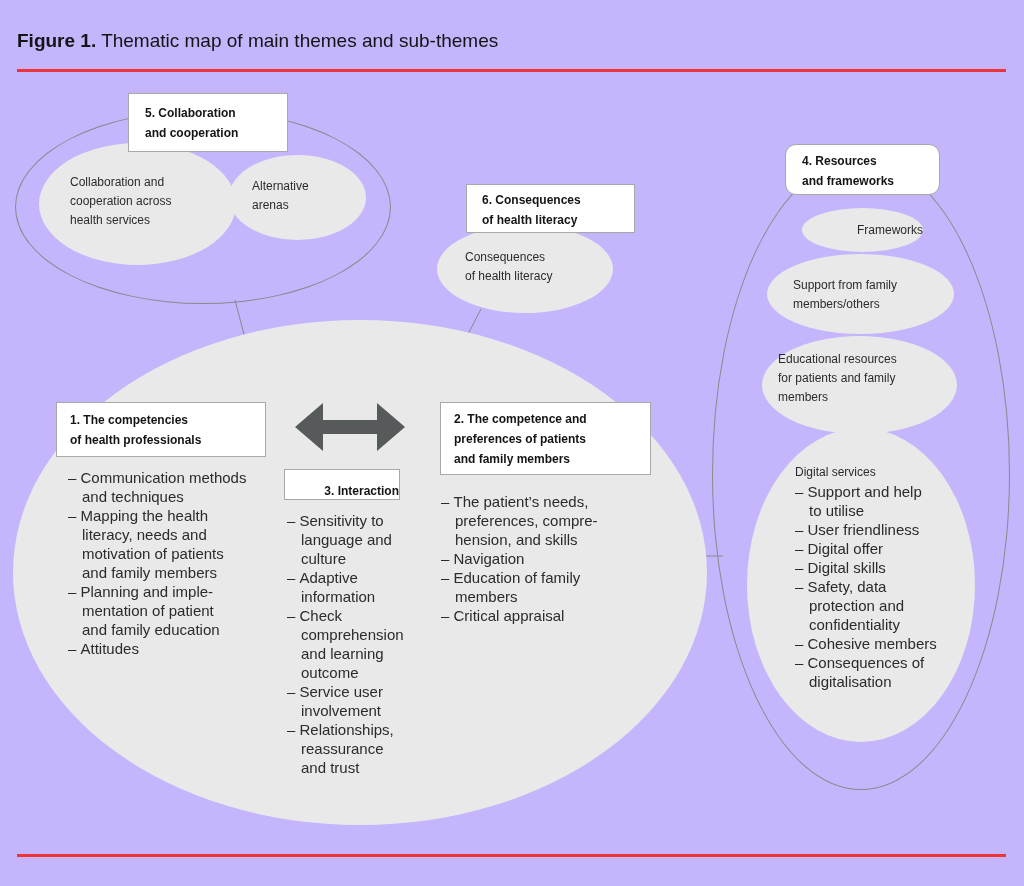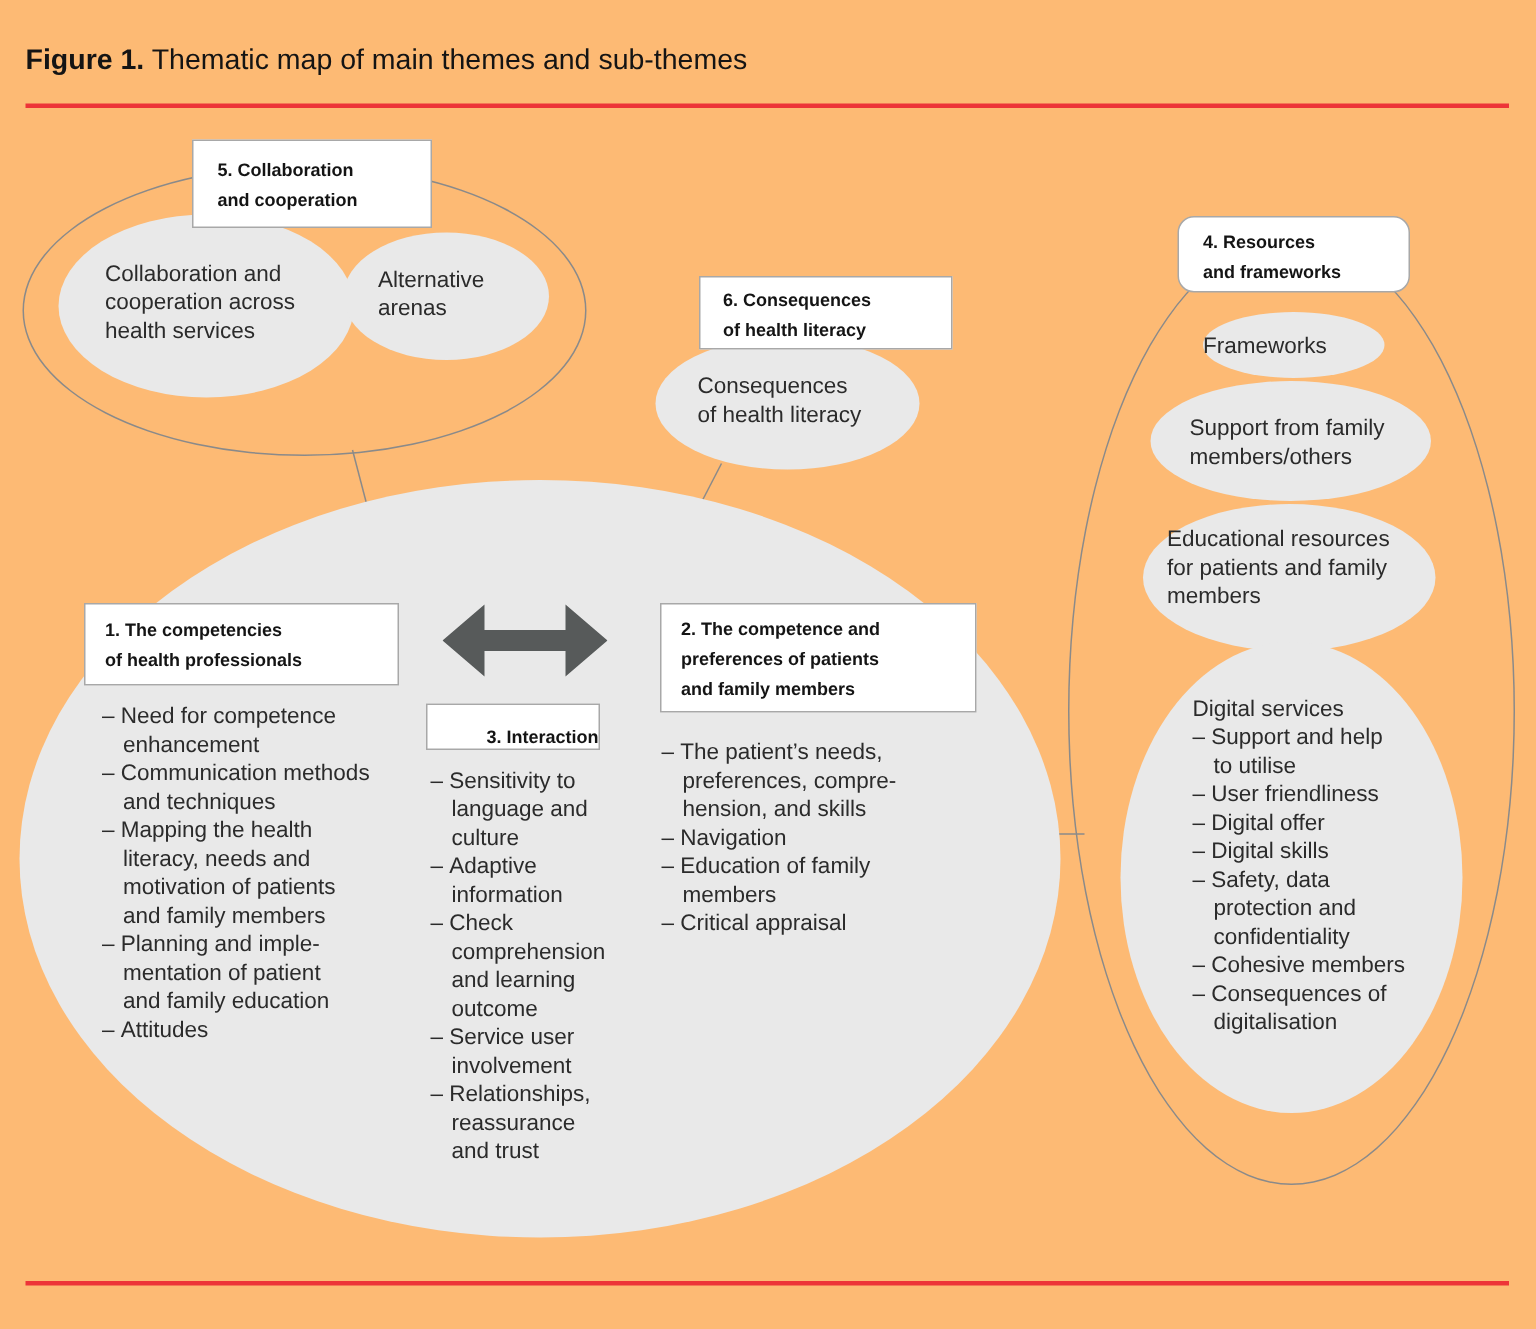--- a/index.html
+++ b/index.html
@@ -13,7 +13,7 @@
   }
   html,body{margin:0;padding:0;background:#ffffff;}
   .page{
-    position:relative;width:1024px;height:886px;background:#fdba74;overflow:hidden;
+    position:relative;width:1024px;height:886px;background:#c4b5fd;overflow:hidden;
     font-family:"Liberation Sans","DejaVu Sans",sans-serif;color:var(--text);
   }
   .title{position:absolute;left:17px;top:30px;font-size:19px;color:var(--heading);}

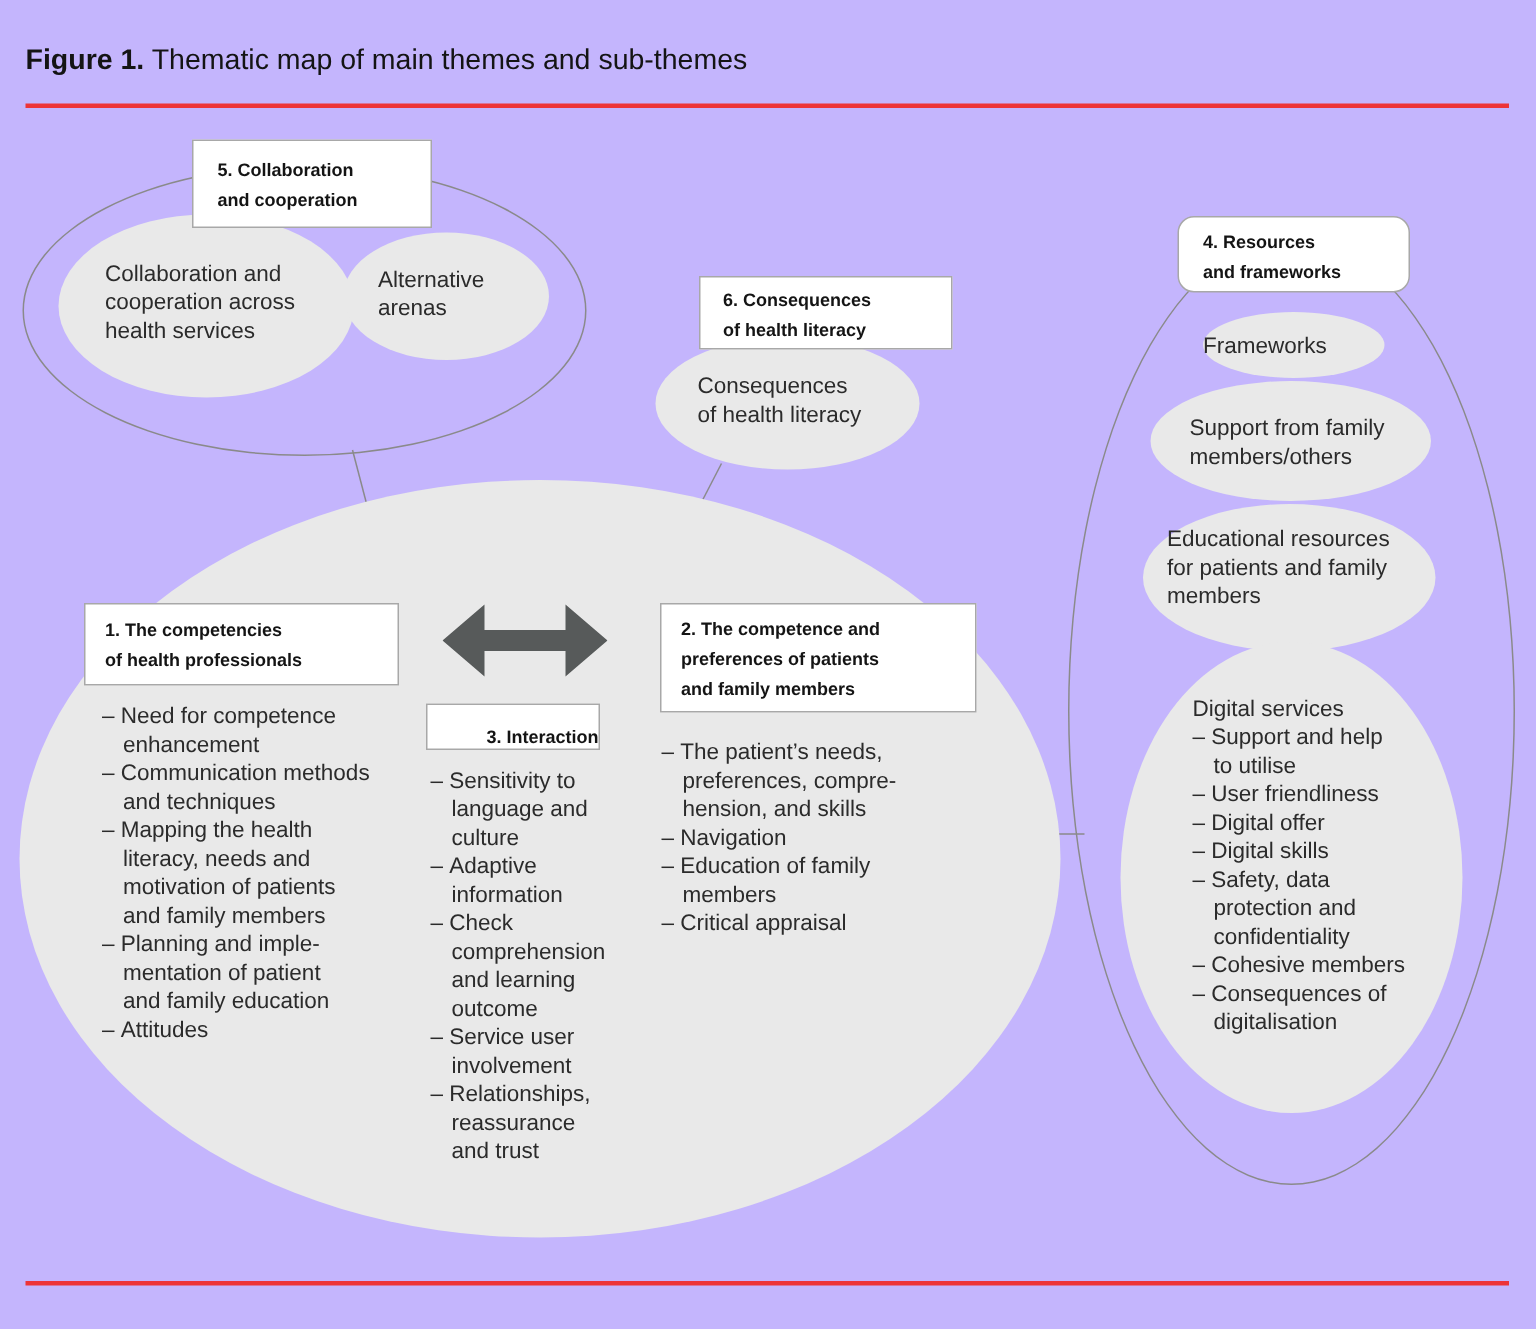--- a/index.html
+++ b/index.html
@@ -30,7 +30,7 @@
     font-weight:bold;font-size:12px;line-height:20px;color:var(--heading);
     white-space:pre-line;box-sizing:border-box;
   }
-  .txt{position:absolute;font-size:15px;line-height:19px;white-space:pre-line;}
+  .txt{position:absolute;font-size:12px;line-height:19px;white-space:pre-line;}
   .list{position:absolute;font-size:15px;line-height:19px;}
   .li{padding-left:14px;text-indent:-14px;white-space:pre-line;}
   .li::before{content:"\2013\00a0";}

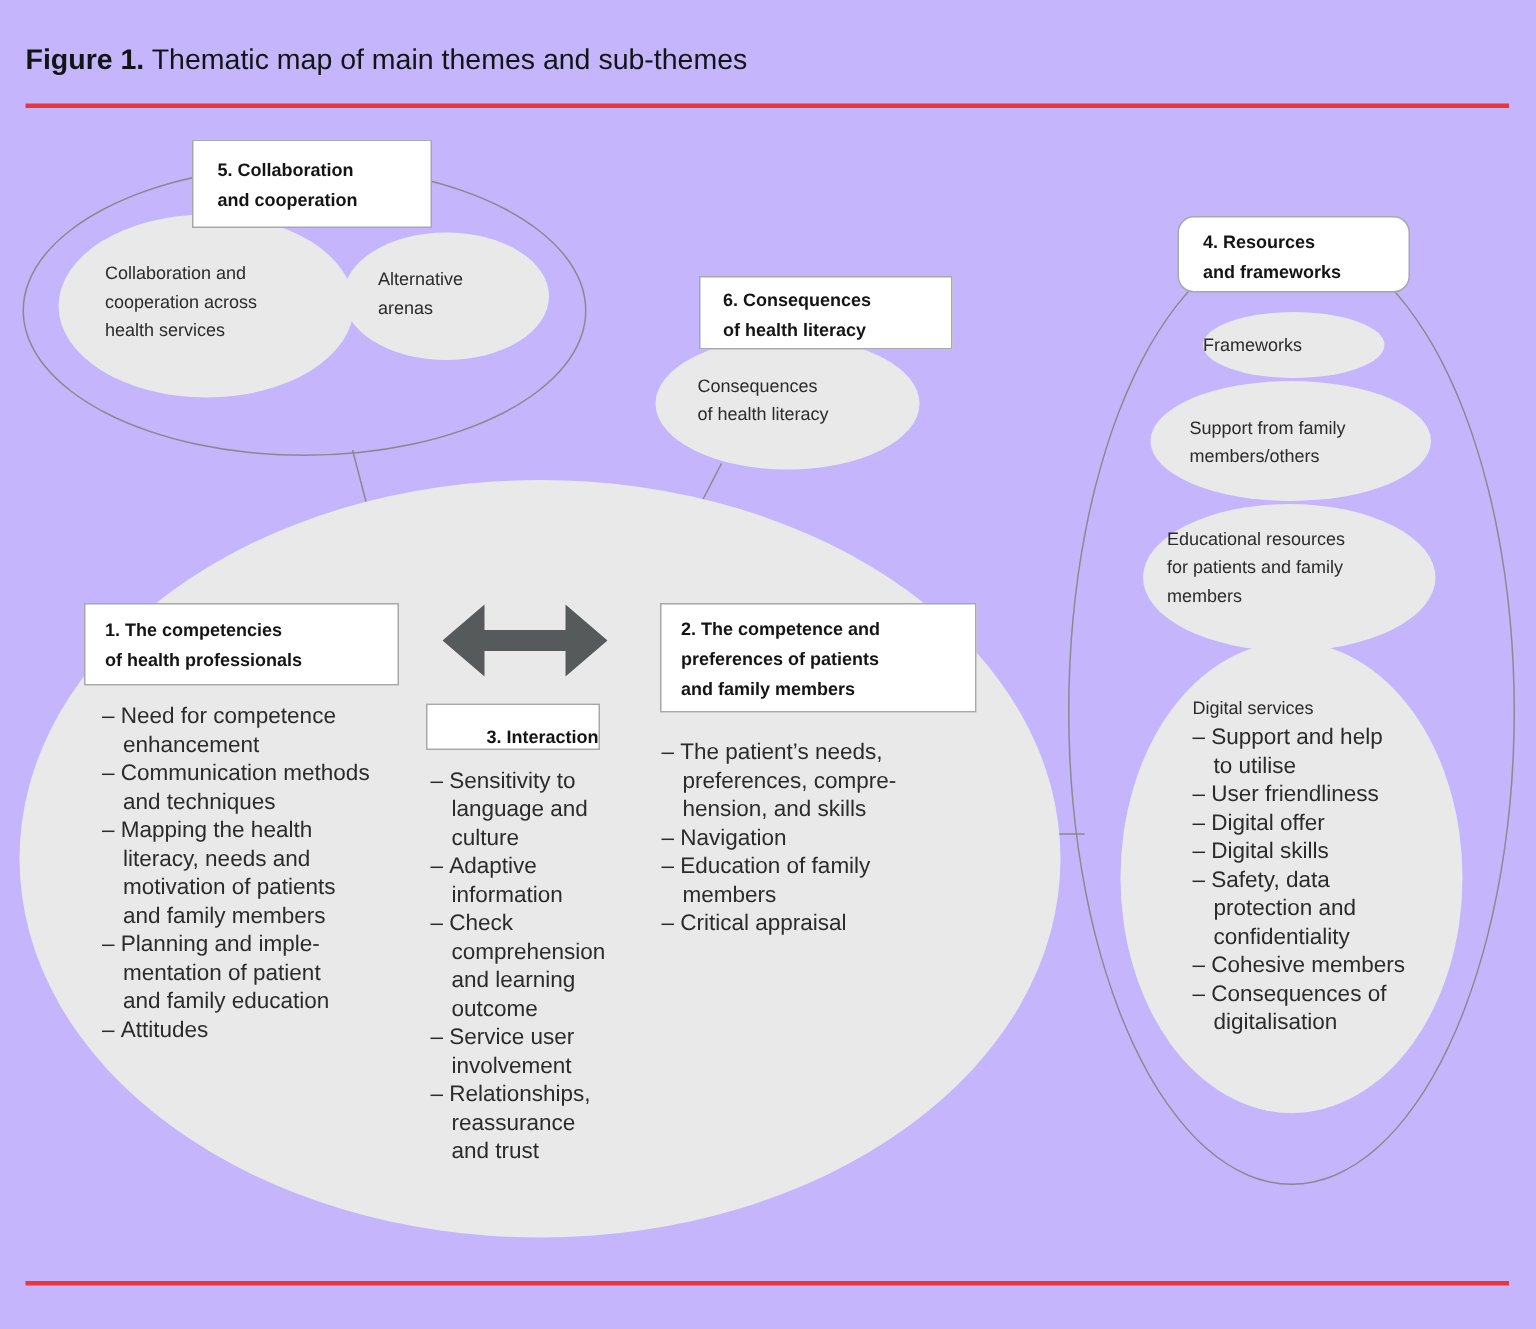--- a/index.html
+++ b/index.html
@@ -134,7 +134,7 @@
 and frameworks</div>
 
   <div class="oval filled" style="left:802px;top:208px;width:121px;height:44px;"></div>
-  <div class="txt" style="left:802px;top:221px;width:121px;text-align:left;">Frameworks</div>
+  <div class="txt" style="left:802px;top:221px;width:121px;text-align:right;">Frameworks</div>
 
   <div class="oval filled" style="left:767px;top:254px;width:187px;height:80px;"></div>
   <div class="txt" style="left:793px;top:276px;">Support from family

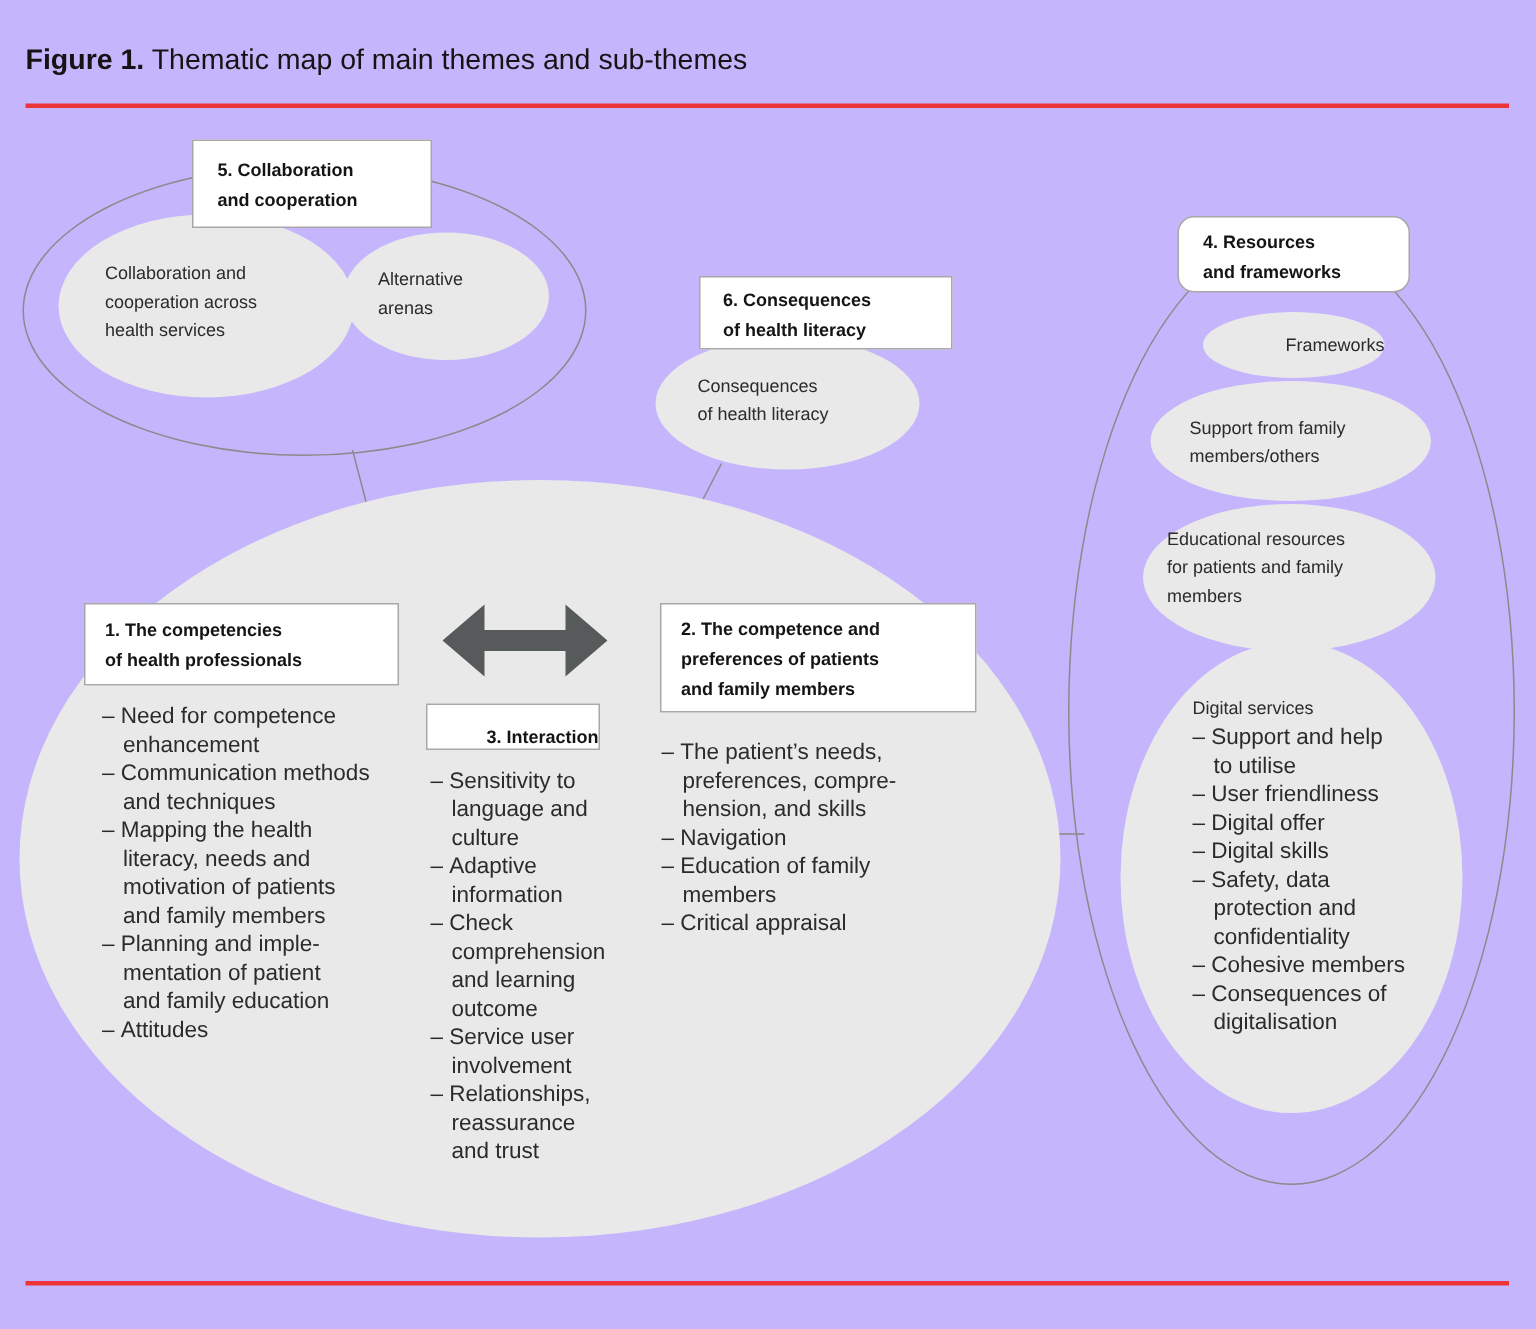--- a/index.html
+++ b/index.html
@@ -78,8 +78,6 @@
   <div class="themebox" style="left:56px;top:402px;width:210px;height:55px;padding:7px 0 0 13px;">1. The competencies
 of health professionals</div>
   <div class="list" style="left:68px;top:468px;width:220px;">
-      <div class="li">Need for competence
-enhancement</div>
       <div class="li">Communication methods
 and techniques</div>
       <div class="li">Mapping the health

